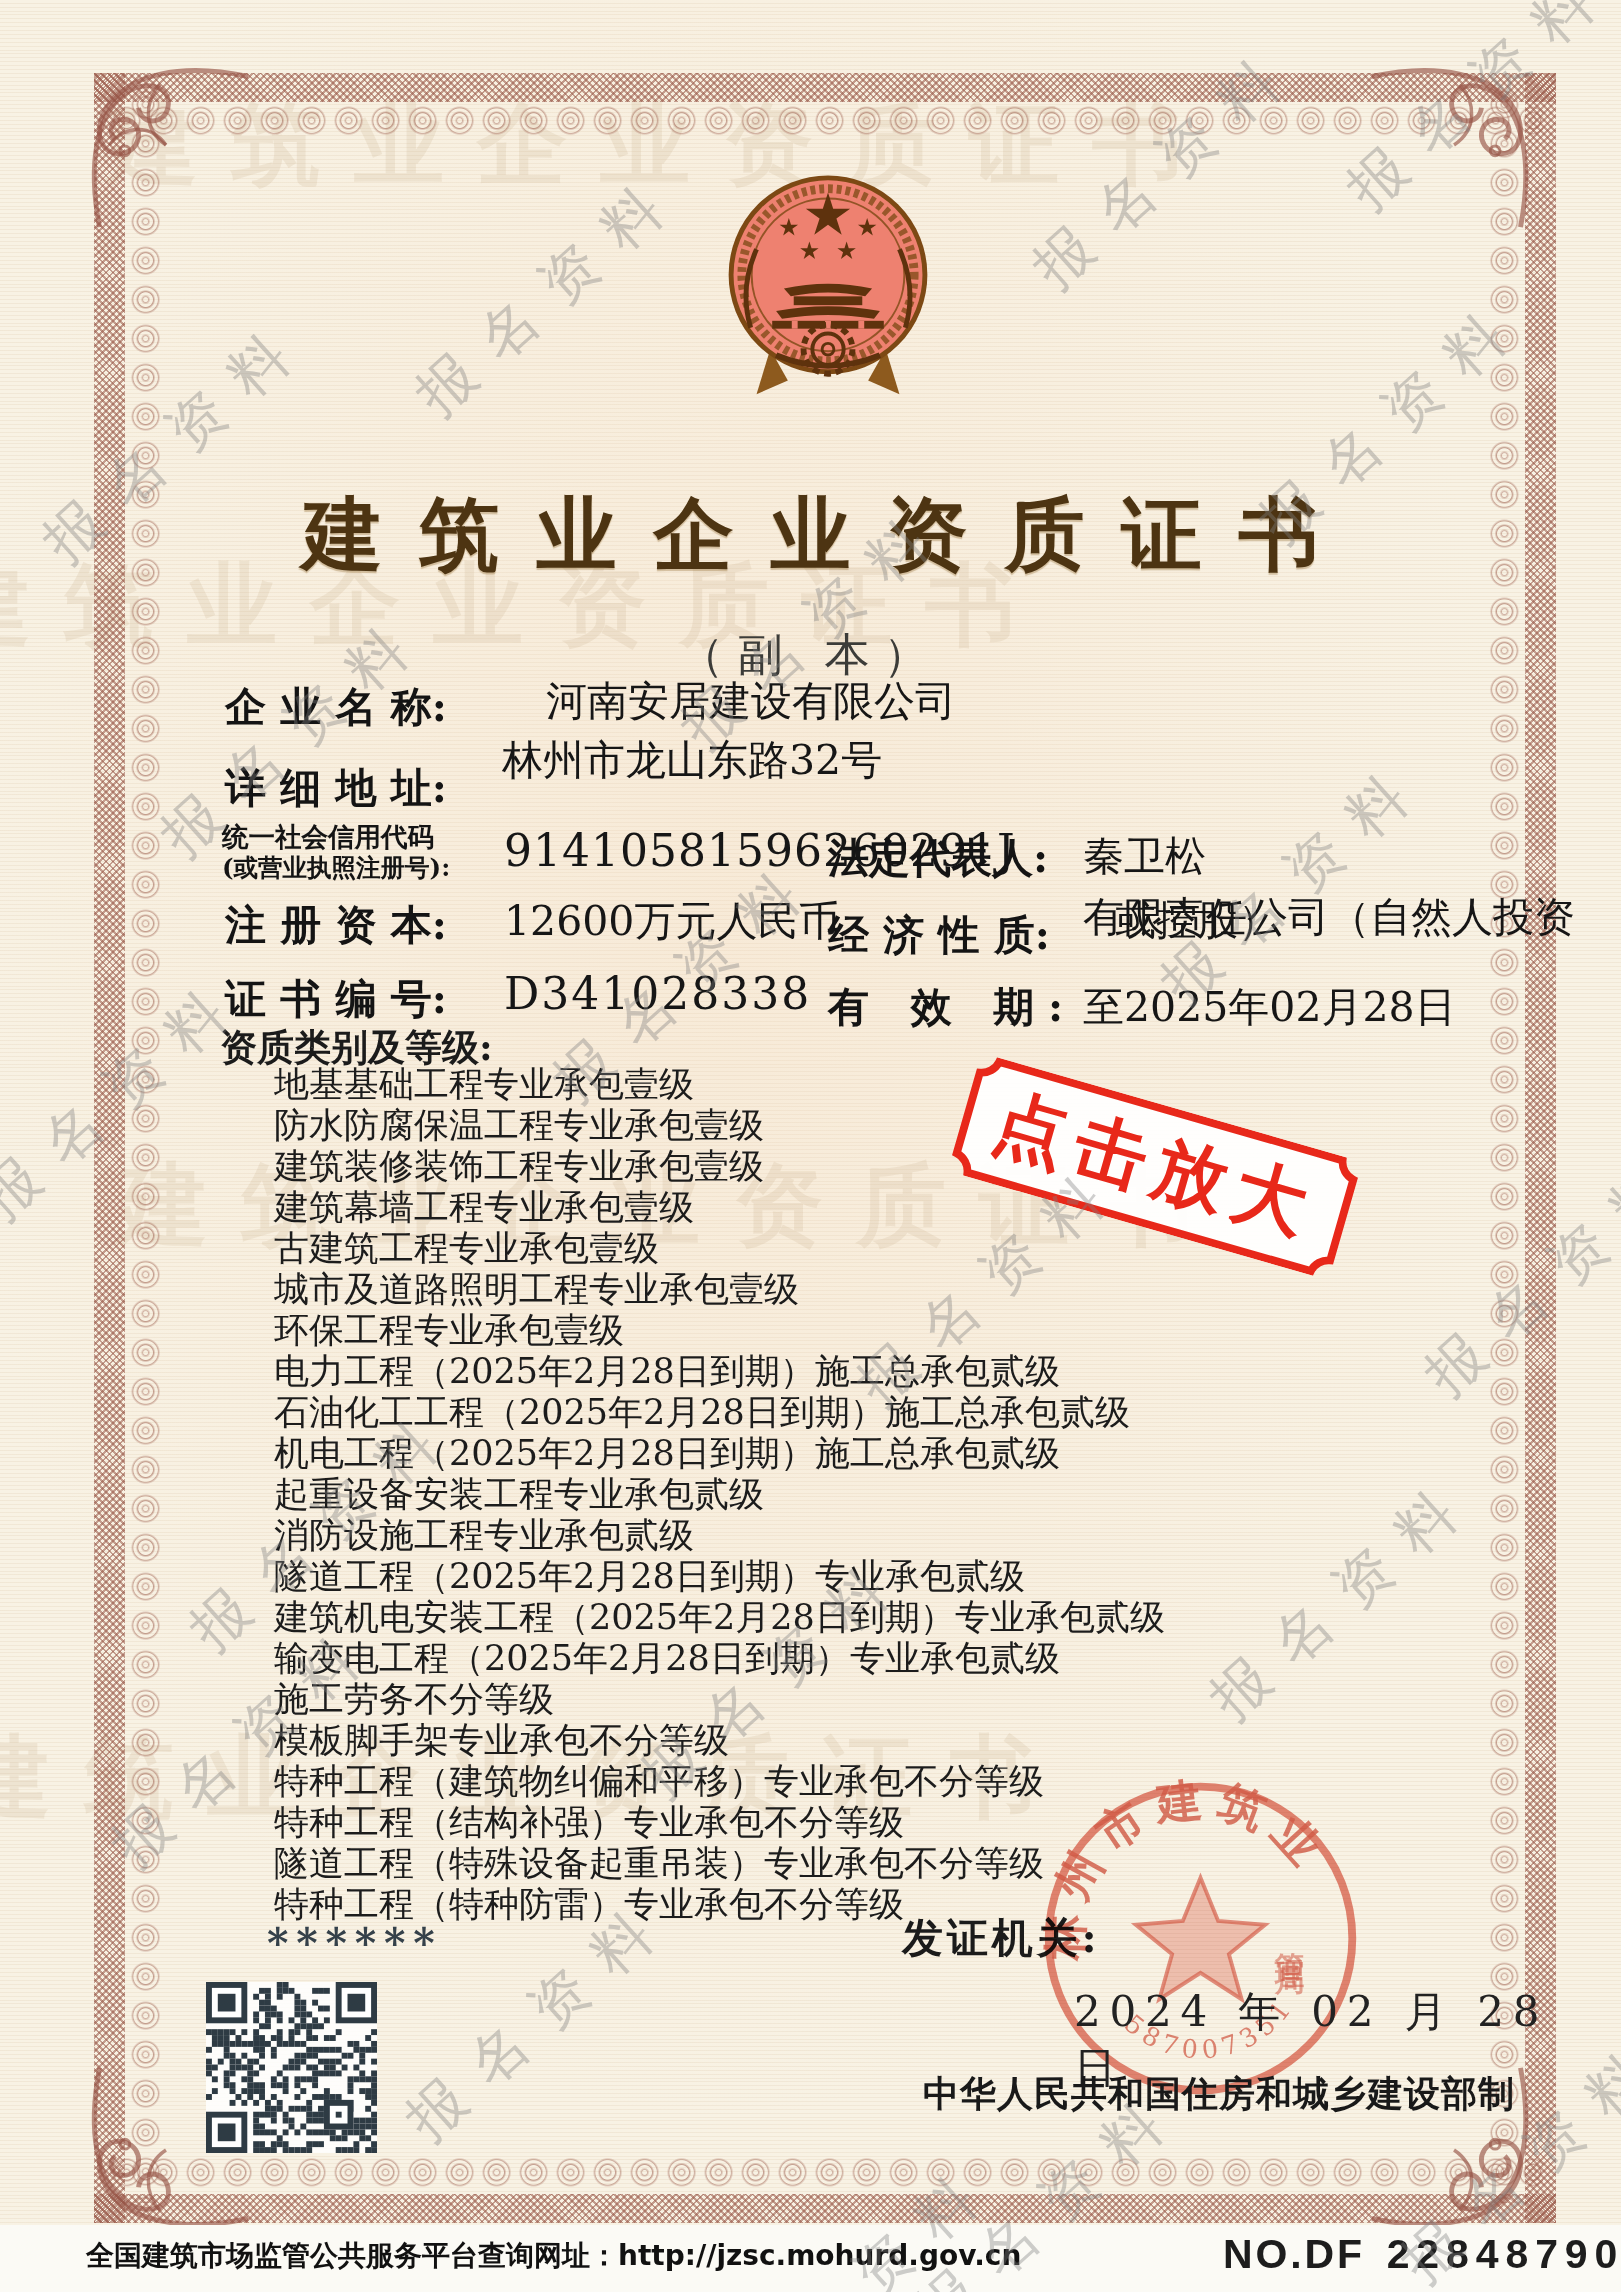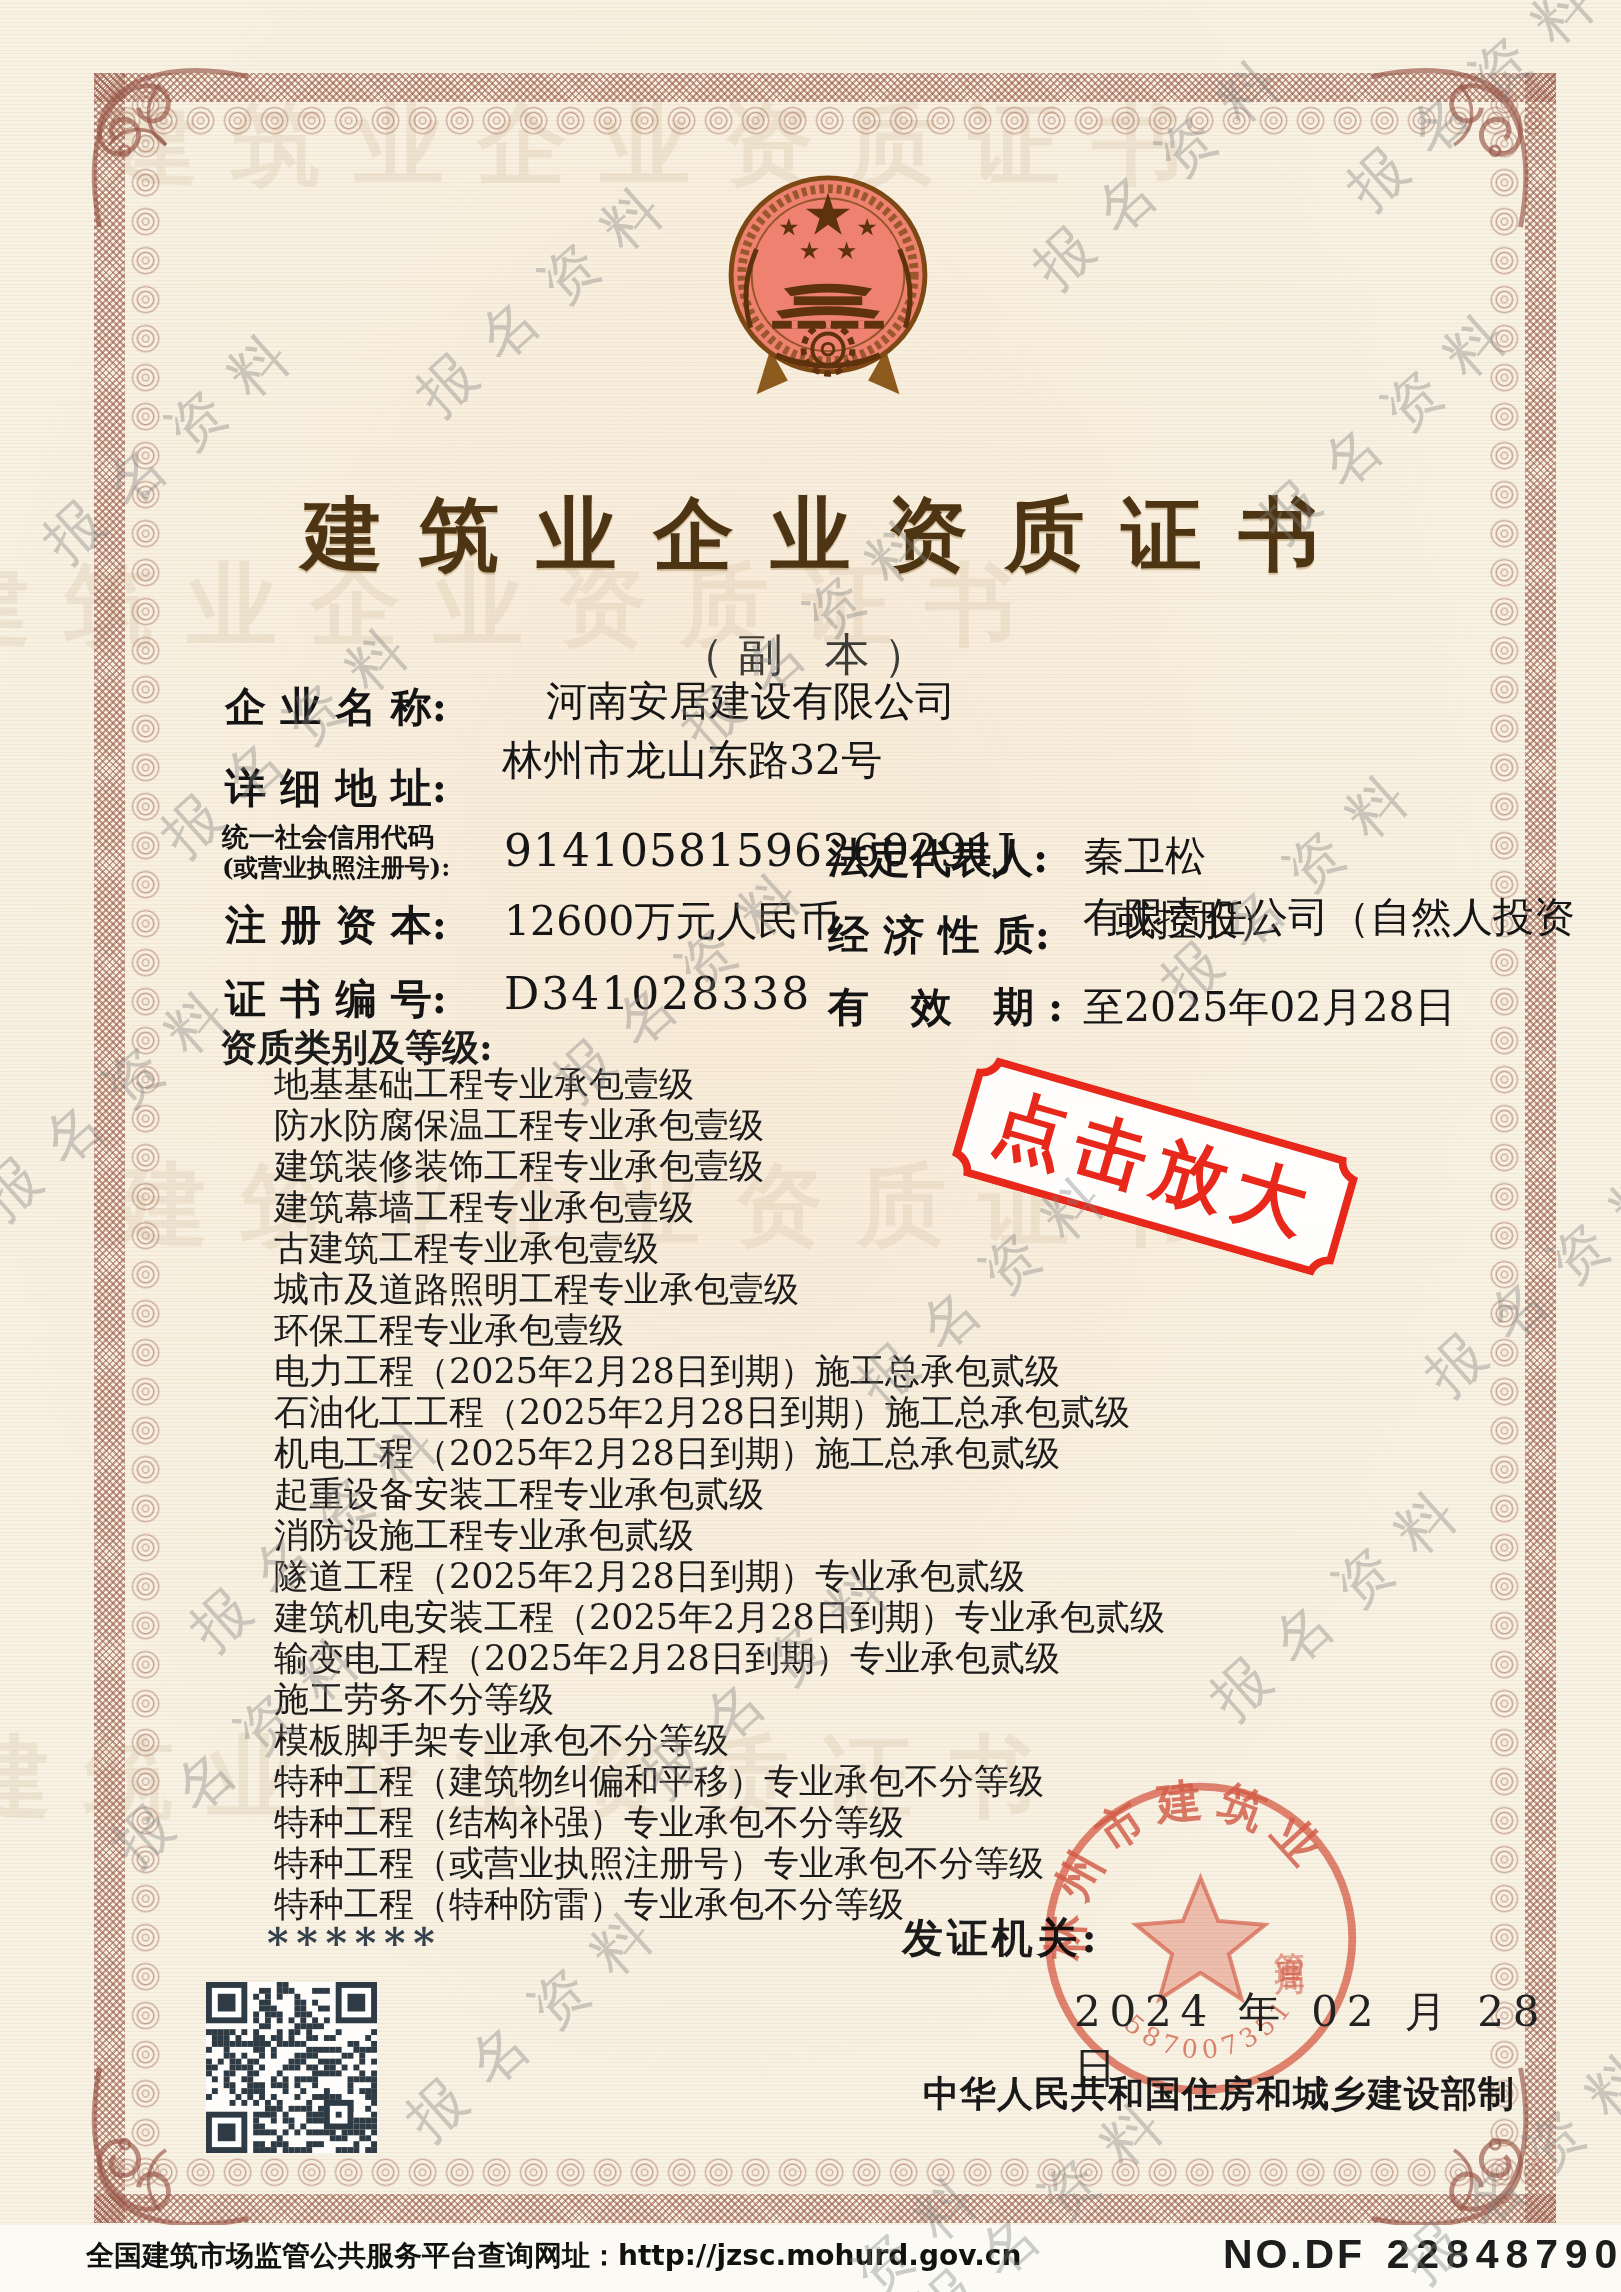--- a/index.html
+++ b/index.html
@@ -192,7 +192,7 @@
       <div class="qline">模板脚手架专业承包不分等级</div>
       <div class="qline">特种工程（建筑物纠偏和平移）专业承包不分等级</div>
       <div class="qline">特种工程（结构补强）专业承包不分等级</div>
-      <div class="qline">特种工程（或营业执照注册号）专业承包不分等级</div>
+      <div class="qline">隧道工程（特殊设备起重吊装）专业承包不分等级</div>
       <div class="qline">特种工程（特种防雷）专业承包不分等级</div>
     </div>
 

